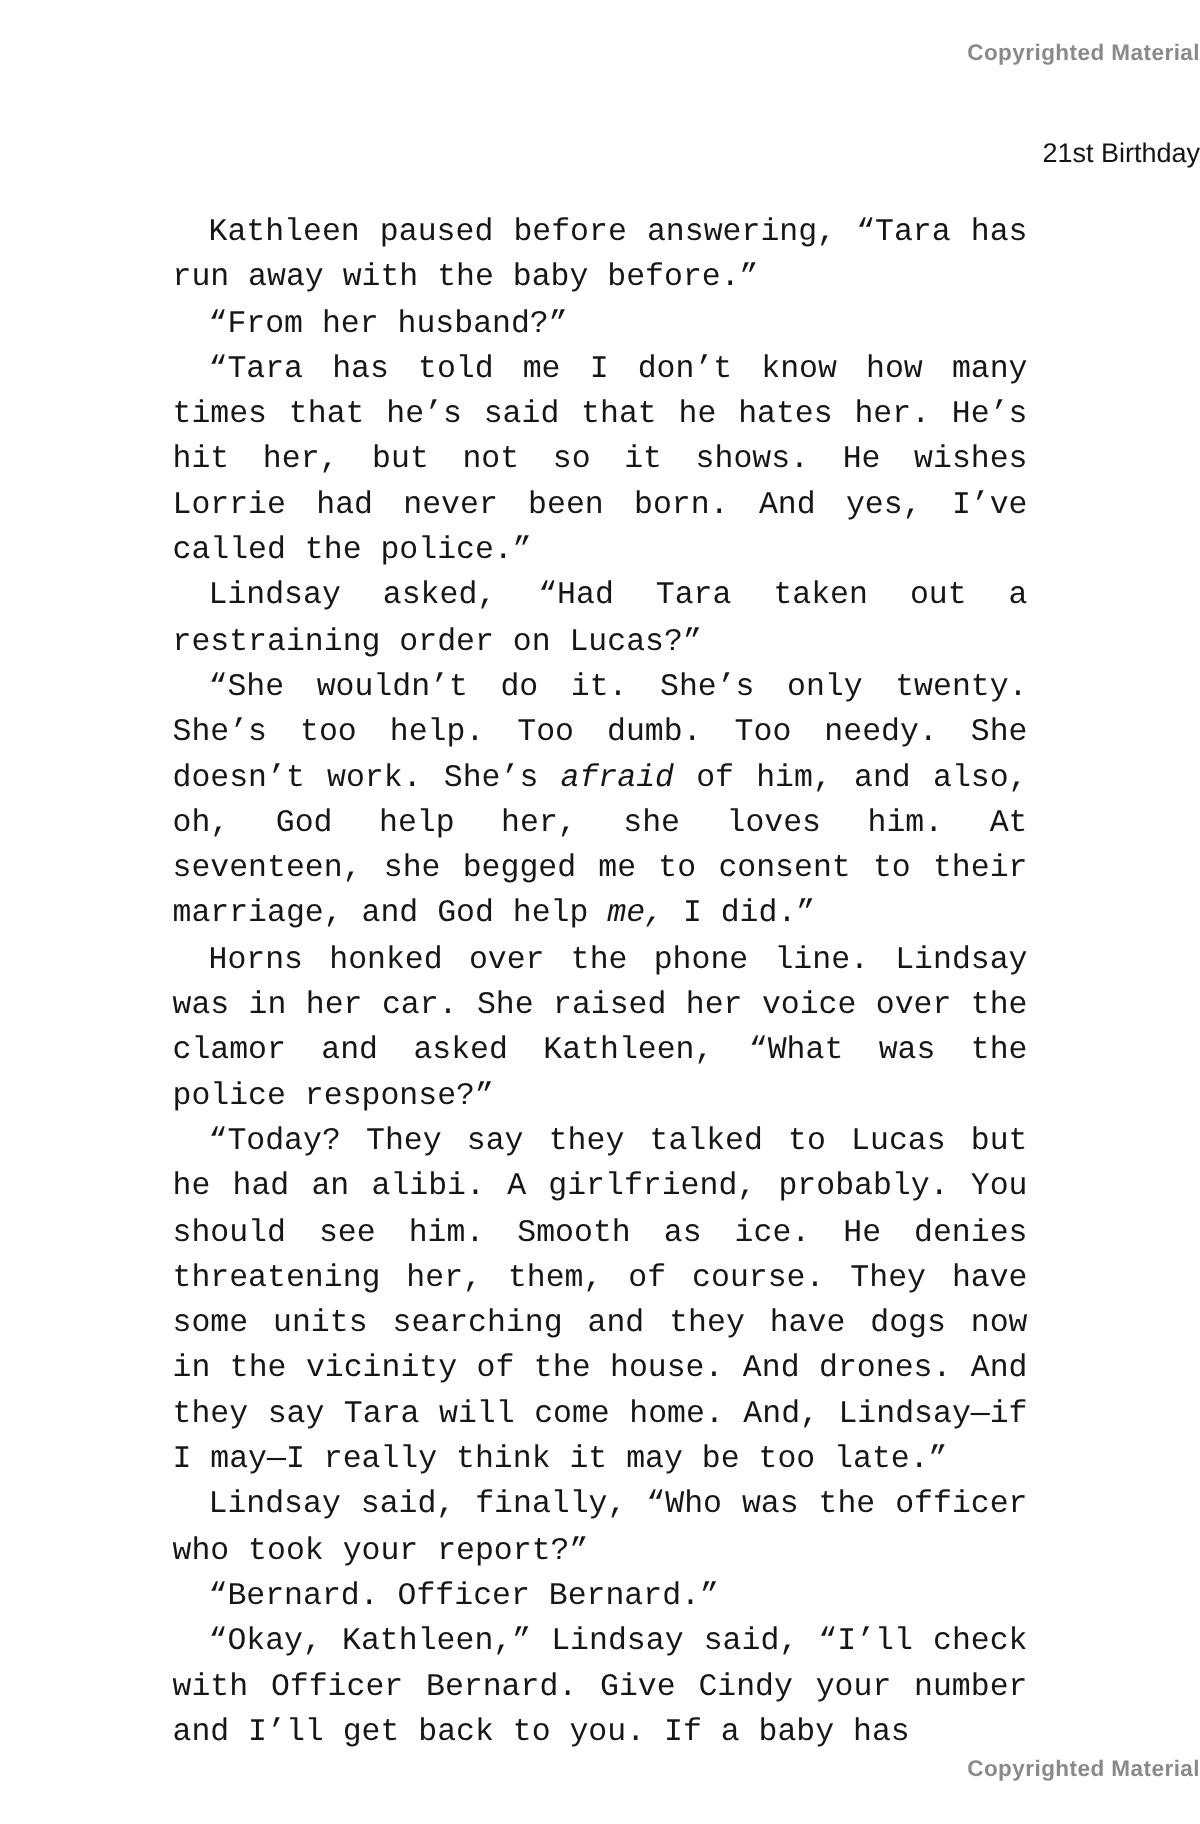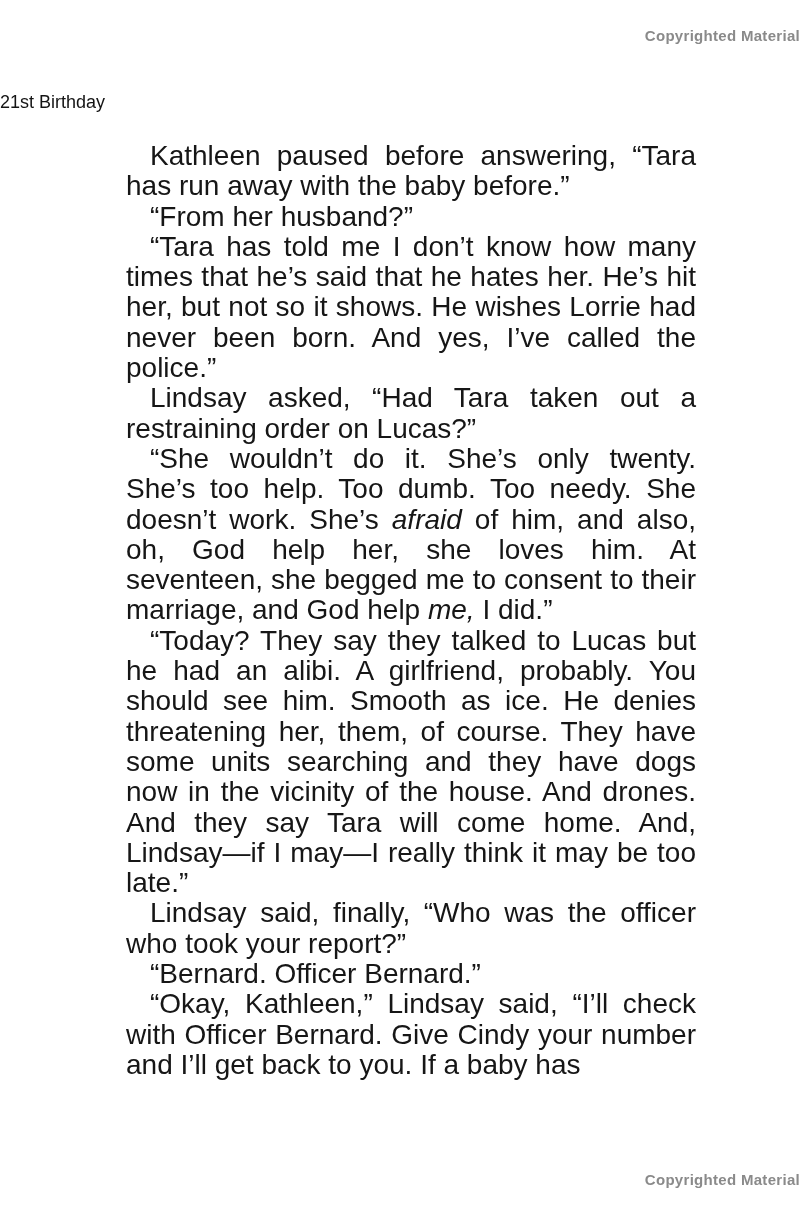--- a/index.html
+++ b/index.html
@@ -32,7 +32,7 @@
     top: 92px;
     left: 0;
     width: 100%;
-    text-align: left;
+    text-align: right;
     font-family: "Liberation Sans", sans-serif;
     font-weight: normal;
     font-size: 18px;

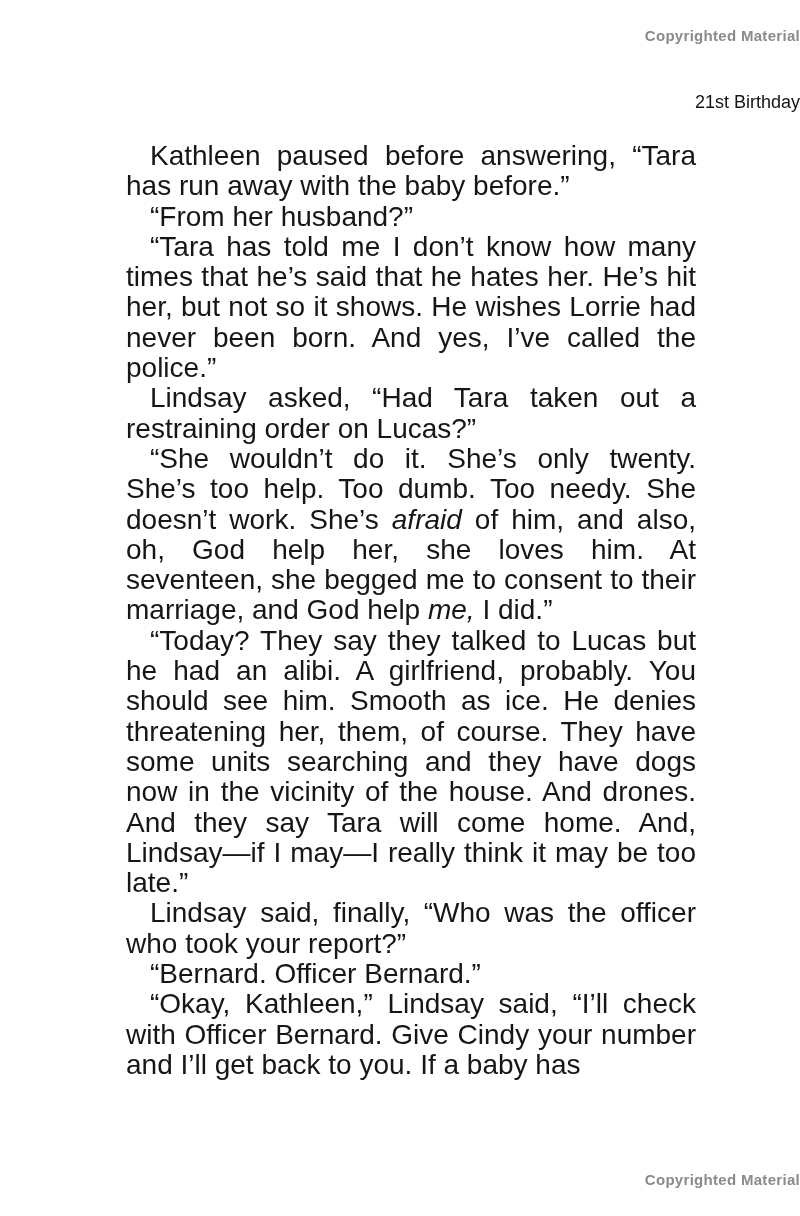--- a/index.html
+++ b/index.html
@@ -41,10 +41,10 @@
   .page-body {
     position: absolute;
     top: 141px;
-    left: 126px;
+    left: 115px;
     width: 570px;
-    font-family: Liberation Sans, sans-serif;
-    font-size: 28px;
+    font-family: Liberation Mono, monospace;
+    font-size: 21px;
     line-height: 30.3px;
     text-align: justify;
     color: #161616;

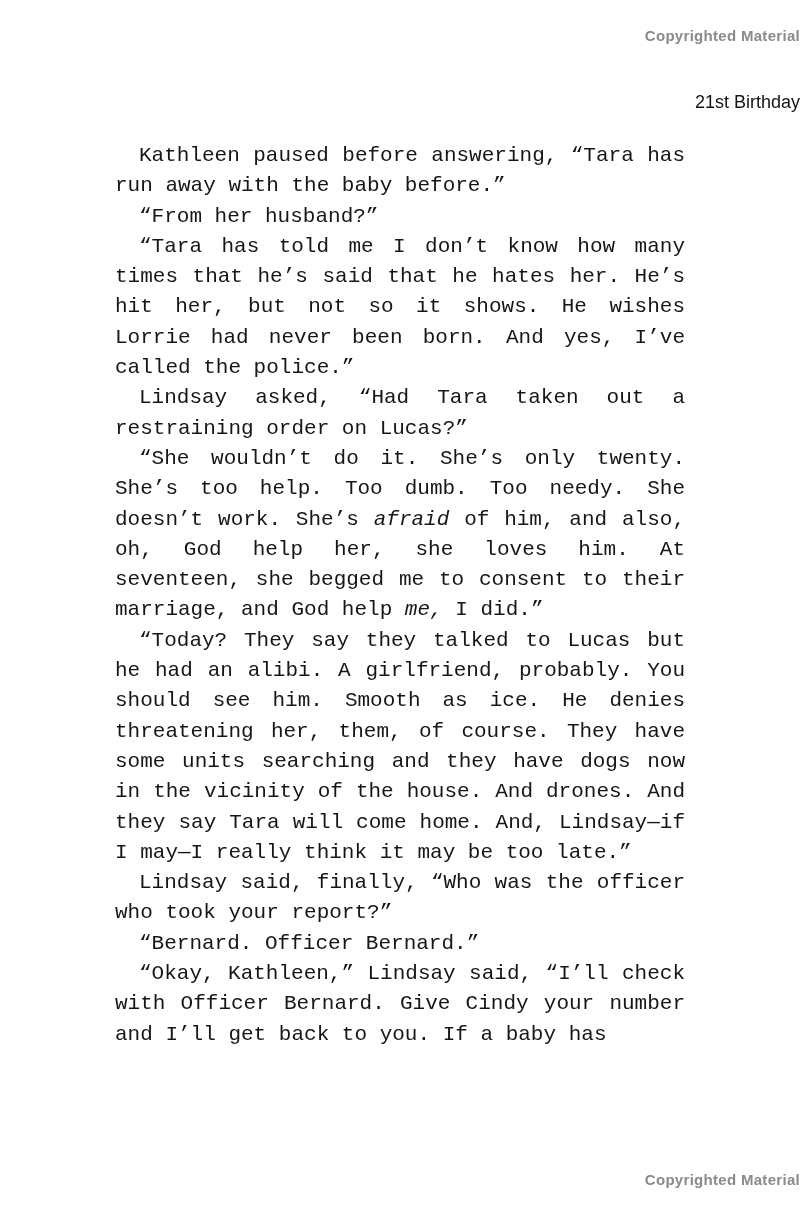--- a/index.html
+++ b/index.html
@@ -83,6 +83,7 @@
       <p><span>“Tara has told me I don’t know how many times that he’s said that he hates her. He’s hit her, but not so it shows. He wishes Lorrie had never been born. And yes, I’ve called the police.”</span></p>
       <p><span>Lindsay asked, “Had Tara taken out a restraining order on Lucas?”</span></p>
       <p><span>“She wouldn’t do it. She’s only twenty. She’s too help. Too dumb. Too needy. She doesn’t work. She’s </span><em>afraid</em><span> of him, and also, oh, God help her, she loves him. At seventeen, she begged me to consent to their marriage, and God help </span><em>me,</em><span> I did.”</span></p>
+      <p><span>Horns honked over the phone line. Lindsay was in her car. She raised her voice over the clamor and asked Kathleen, “What was the police response?”</span></p>
       <p><span>“Today? They say they talked to Lucas but he had an alibi. A girlfriend, probably. You should see him. Smooth as ice. He denies threatening her, them, of course. They have some units searching and they have dogs now in the vicinity of the house. And drones. And they say Tara will come home. And, Lindsay—if I may—I really think it may be too late.”</span></p>
       <p><span>Lindsay said, finally, “Who was the officer who took your report?”</span></p>
       <p><span>“Bernard. Officer Bernard.”</span></p>

